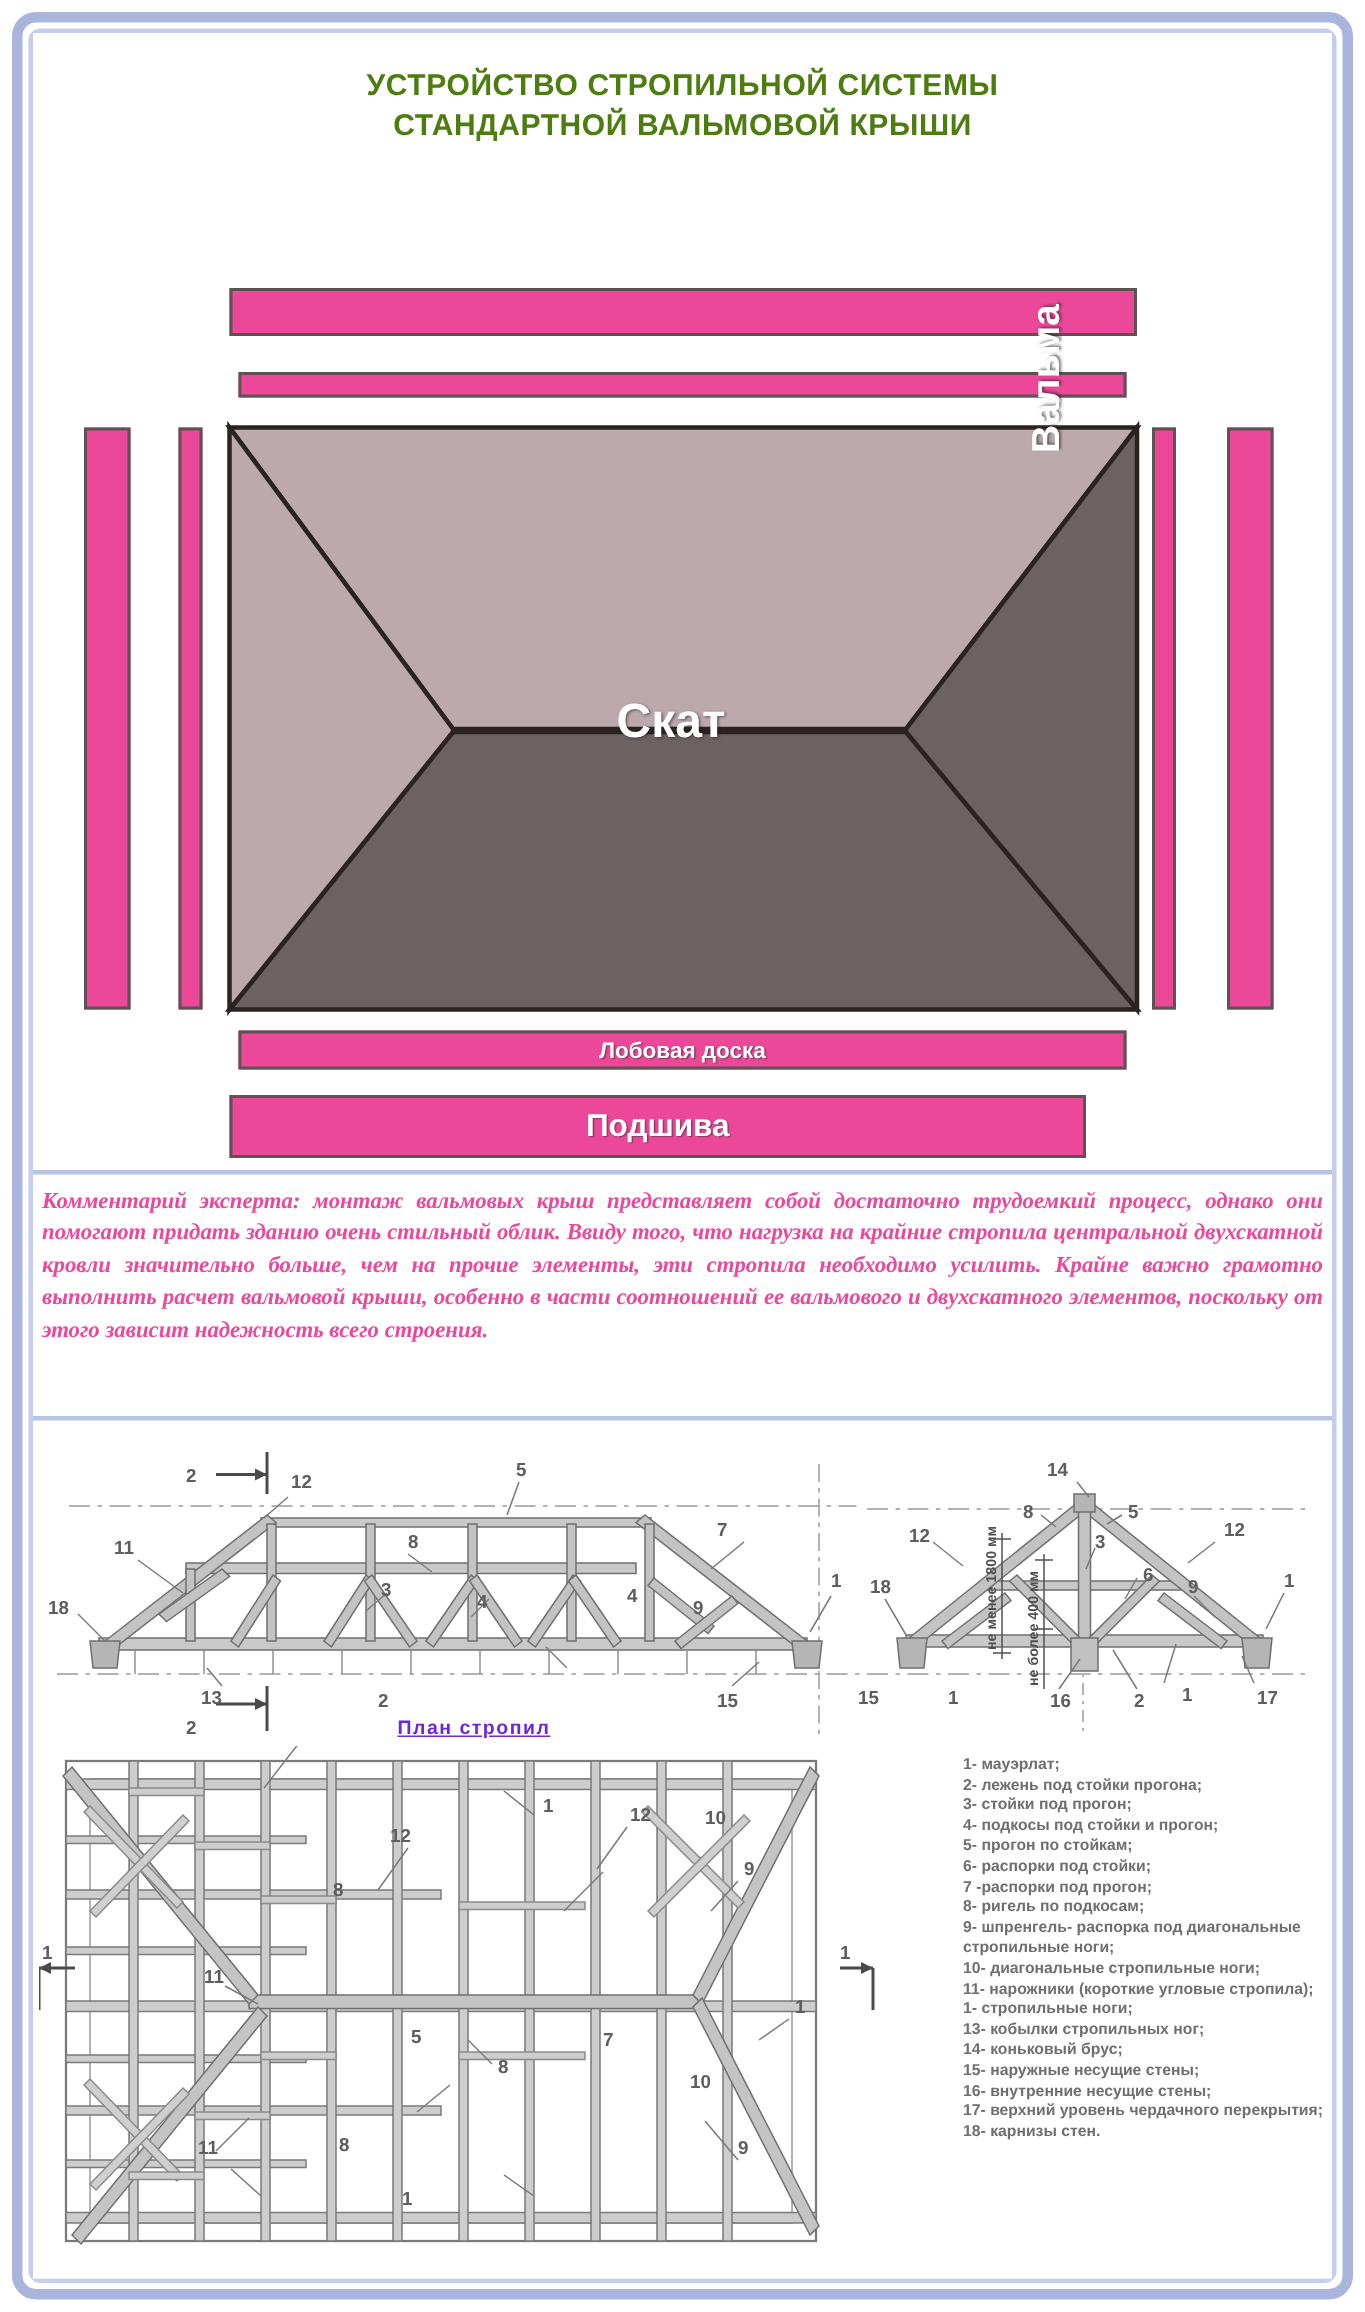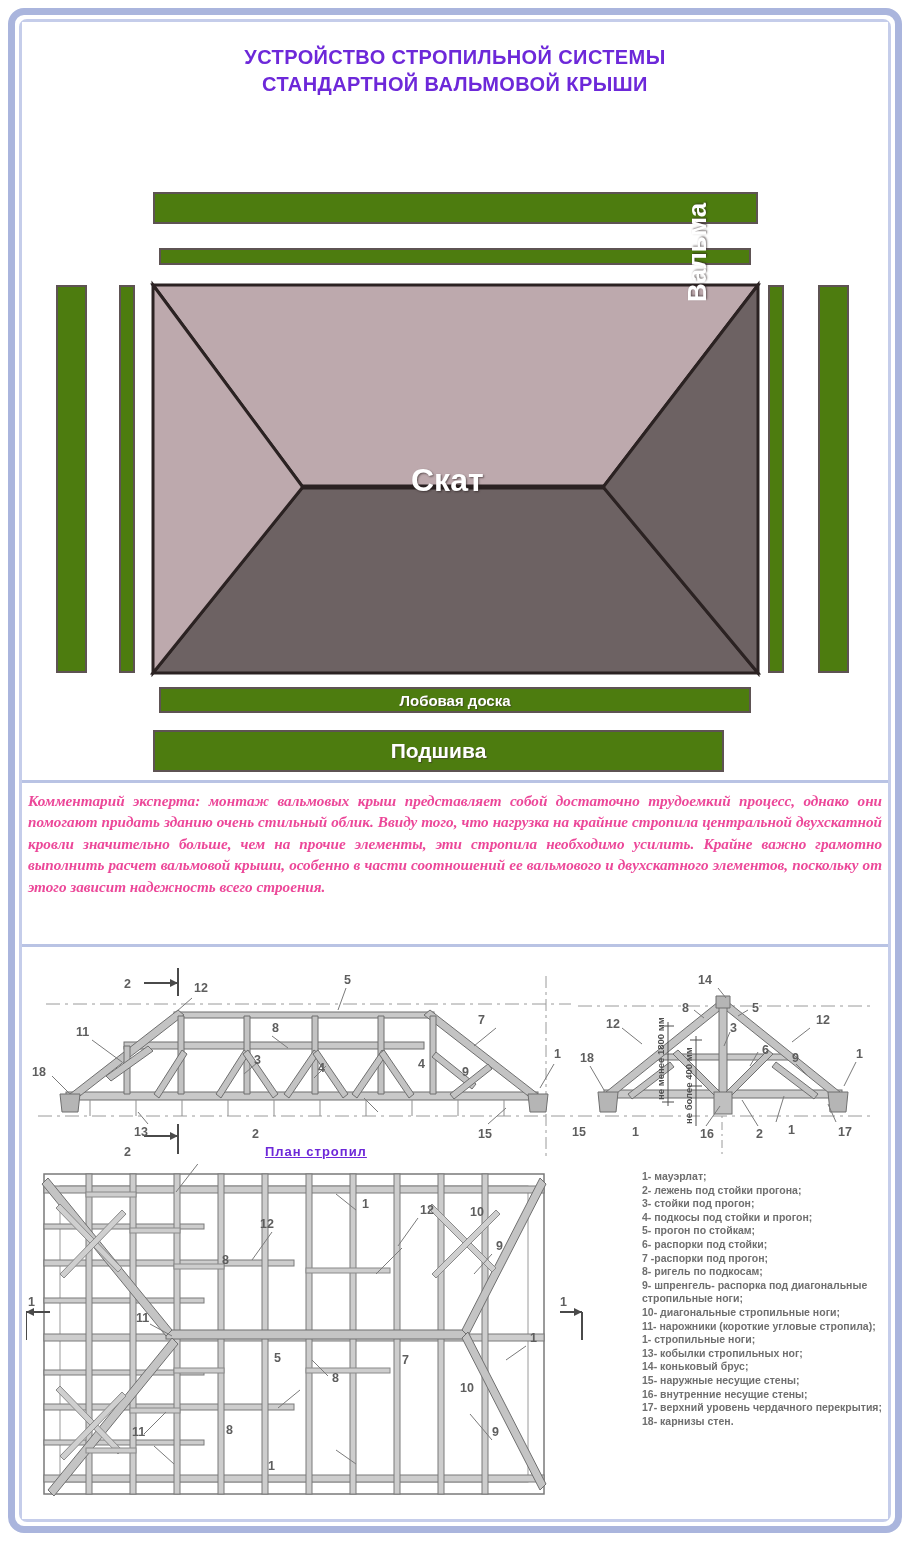--- a/index.html
+++ b/index.html
@@ -46,7 +46,7 @@
     text-align: center;
   }
   .title-line {
-    color: #6d28d9;
+    color: #4d7c0f;
     font-size: 20px;
     font-weight: bold;
     letter-spacing: 0.4px;

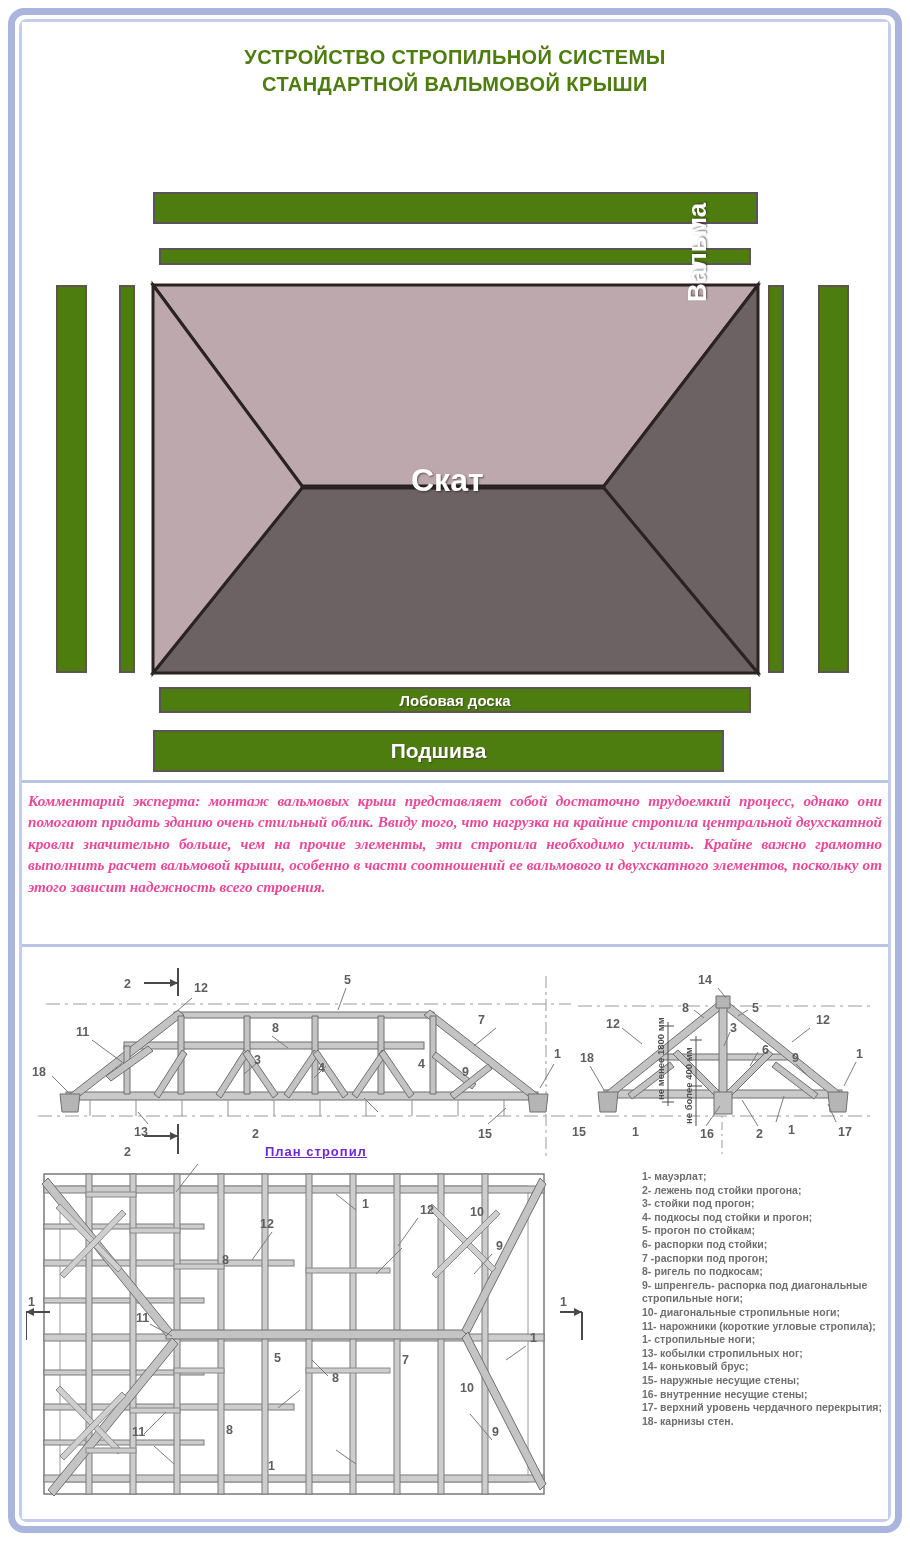--- a/index.html
+++ b/index.html
@@ -61,7 +61,7 @@
   }
   .bar {
     position: absolute;
-    background: #4d7c0f;
+    background: #ec4899;
     border: 2px solid #5e5353;
   }
   .bar-label {

